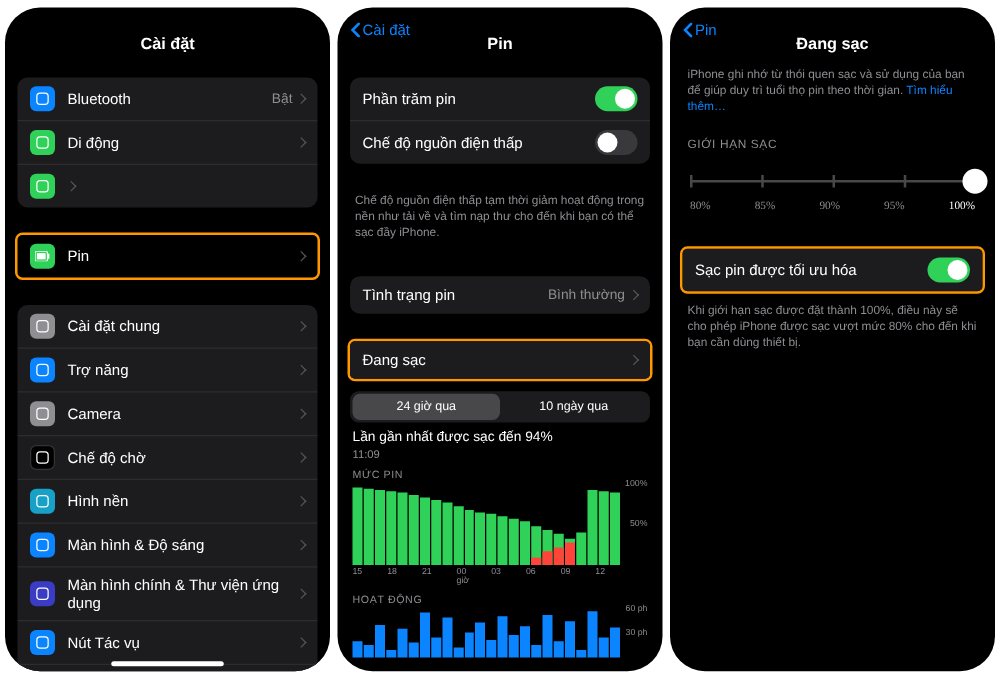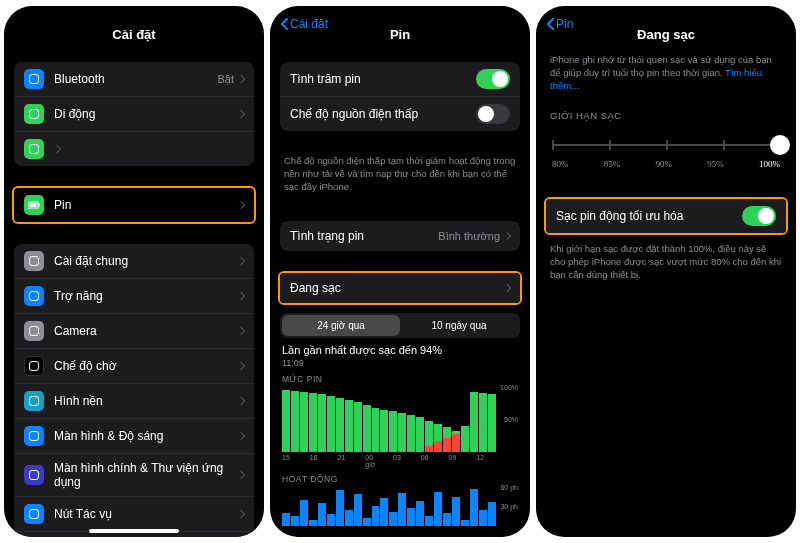--- a/index.html
+++ b/index.html
@@ -278,7 +278,7 @@
 
     <div class="group">
       <div class="row">
-        <div class="lbl">Tình trăm pin</div>
+        <div class="lbl">Phần trăm pin</div>
         <div class="toggle on"></div>
       </div>
       <div class="row">

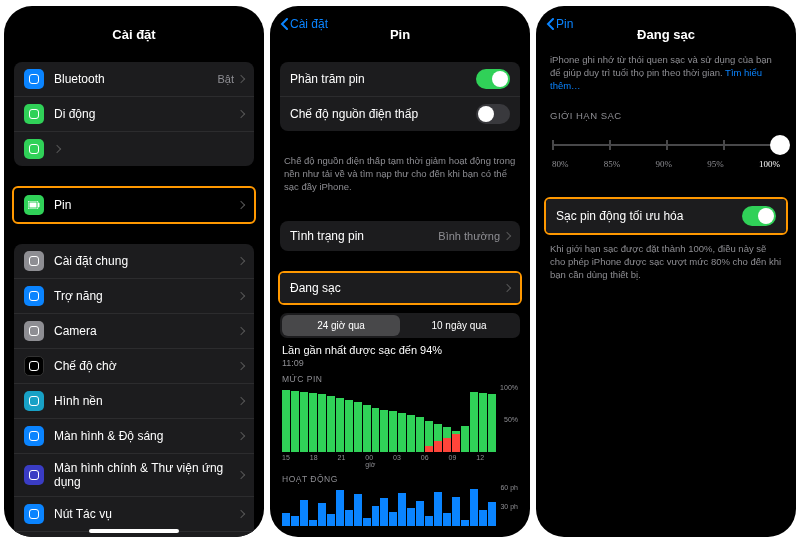--- a/index.html
+++ b/index.html
@@ -432,7 +432,7 @@
 
     <div class="highlight">
       <div class="row" style="background:#1c1c1e">
-        <div class="lbl">Sạc pin động tối ưu hóa</div>
+        <div class="lbl">Sạc pin được tối ưu hóa</div>
         <div class="toggle on"></div>
       </div>
     </div>

